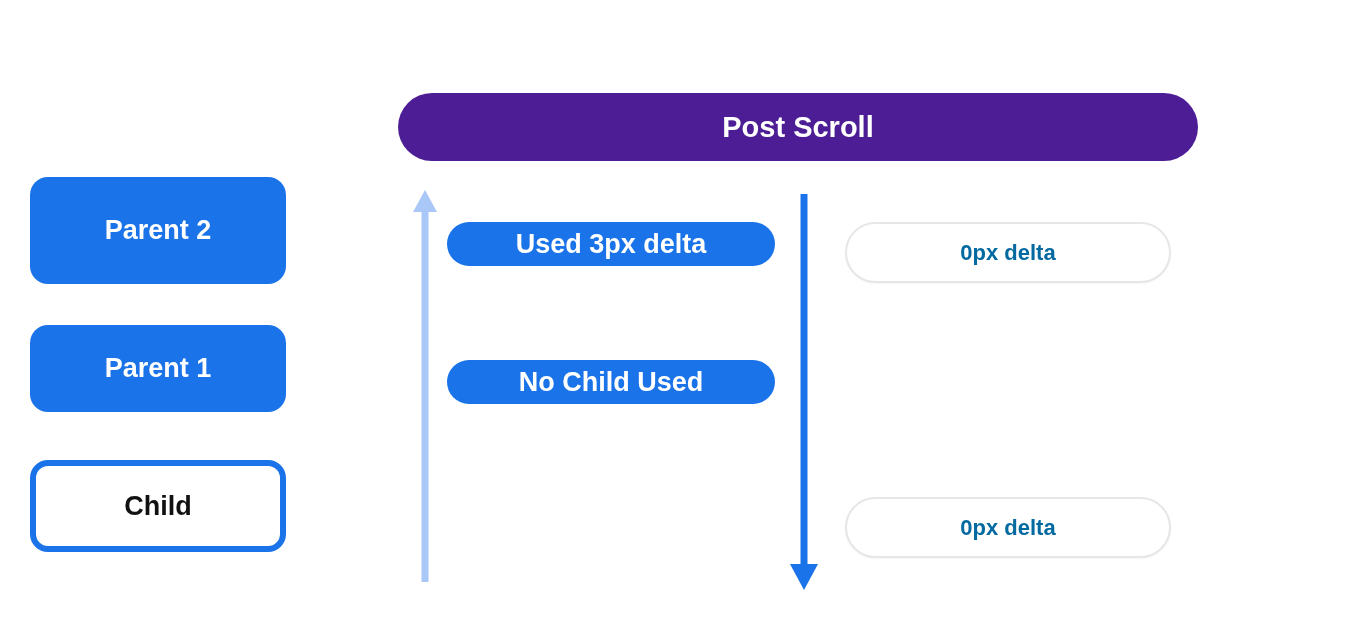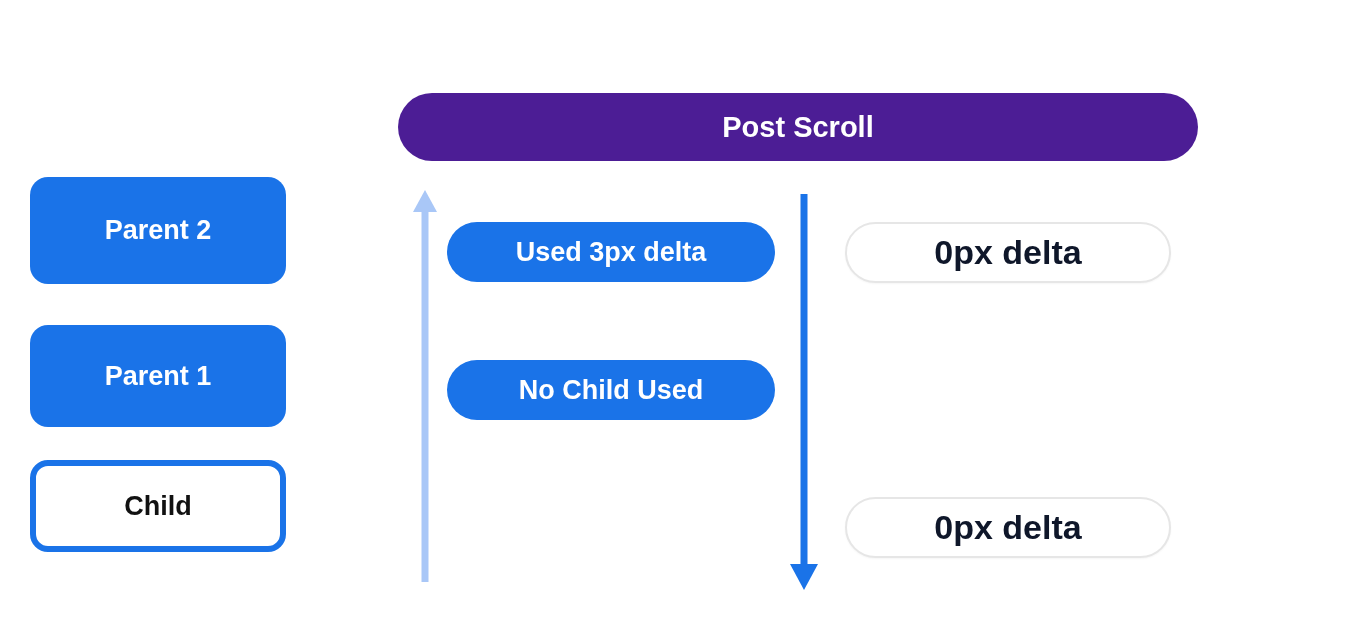--- a/index.html
+++ b/index.html
@@ -74,7 +74,7 @@
     position: absolute;
     left: 447px;
     width: 328px;
-    height: 60px;
+    height: 44px;
     background: #1a73e8;
     border-radius: 31px;
     display: flex;

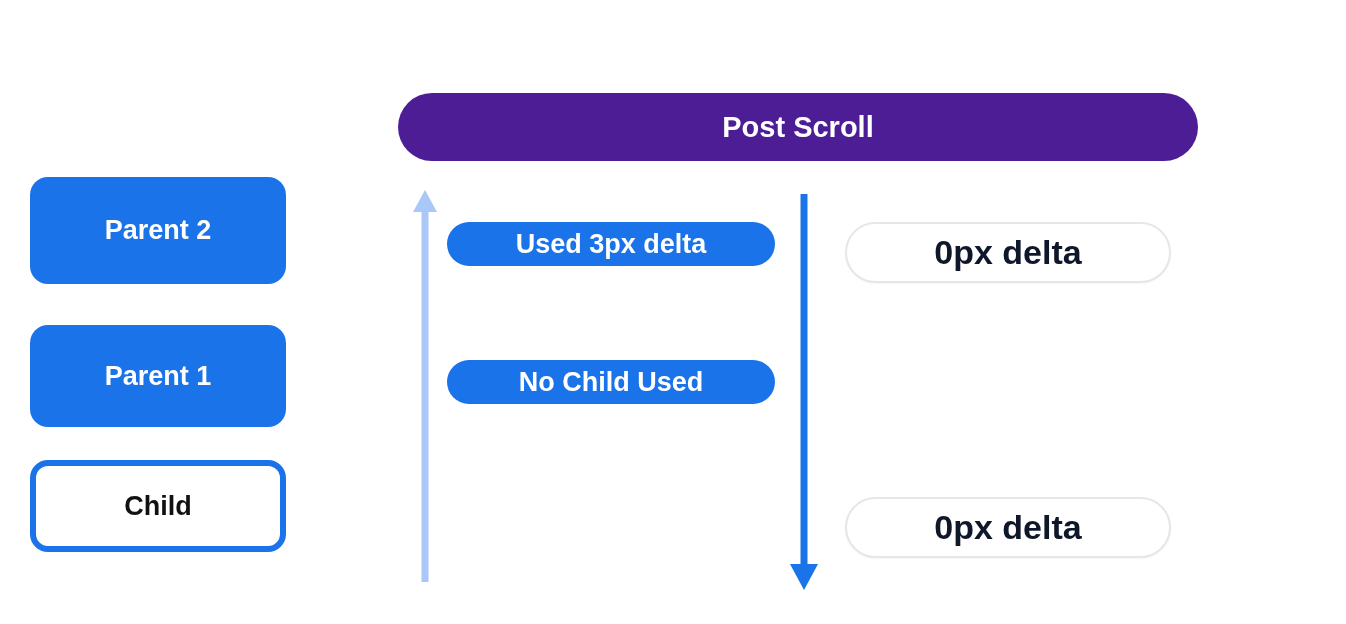--- a/index.html
+++ b/index.html
@@ -100,8 +100,8 @@
     display: flex;
     align-items: center;
     justify-content: center;
-    color: #0f172a;
-    font-size: 34px;
+    color: #0369a1;
+    font-size: 22px;
     font-weight: 600;
     box-shadow: 0 1px 2px rgba(0,0,0,0.04);
   }

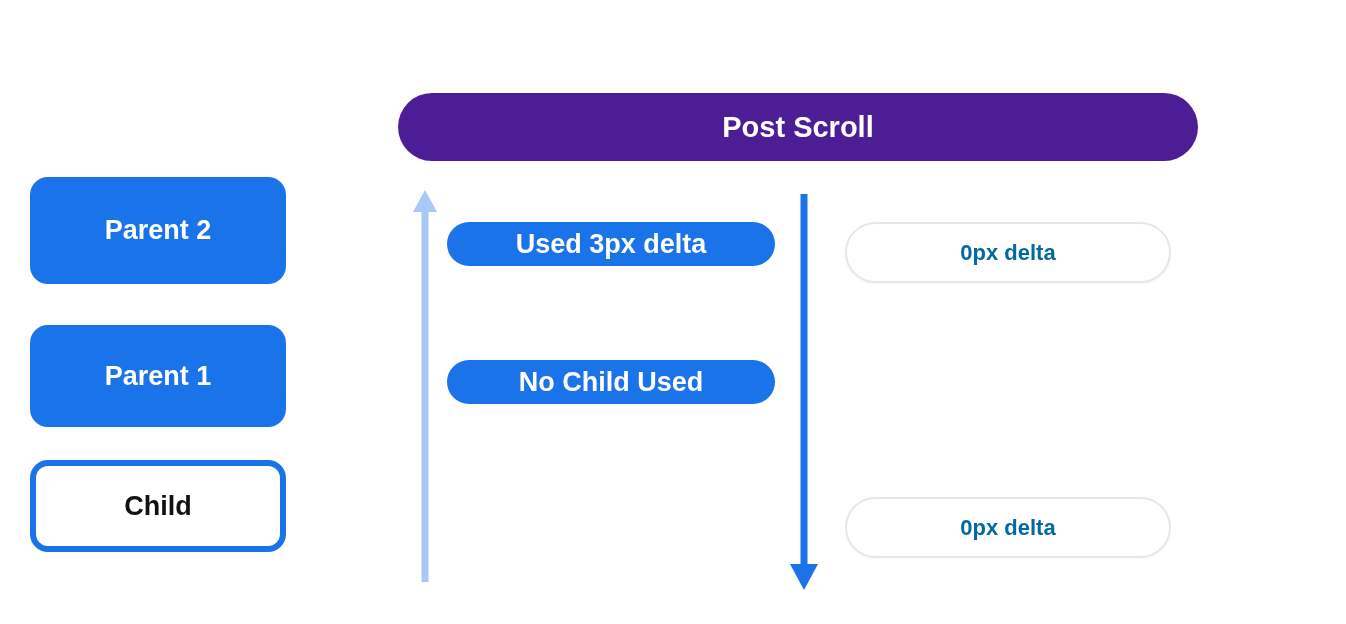--- a/index.html
+++ b/index.html
@@ -58,7 +58,7 @@
     font-weight: 600;
   }
   .box-parent2 { top: 177px; height: 107px; }
-  .box-parent1 { top: 325px; height: 102px; }
+  .box-parent1 { top: 325px; height: 87px; }
   .box-child   { top: 460px; height: 92px; }
 
   

